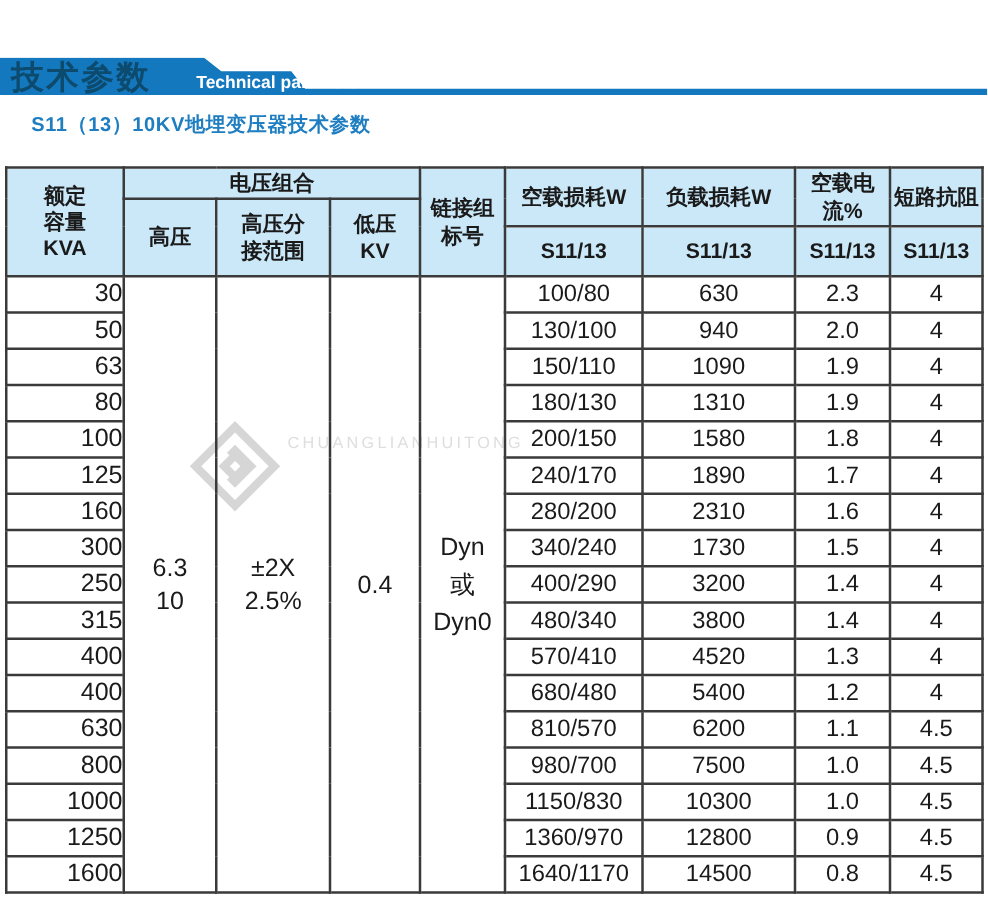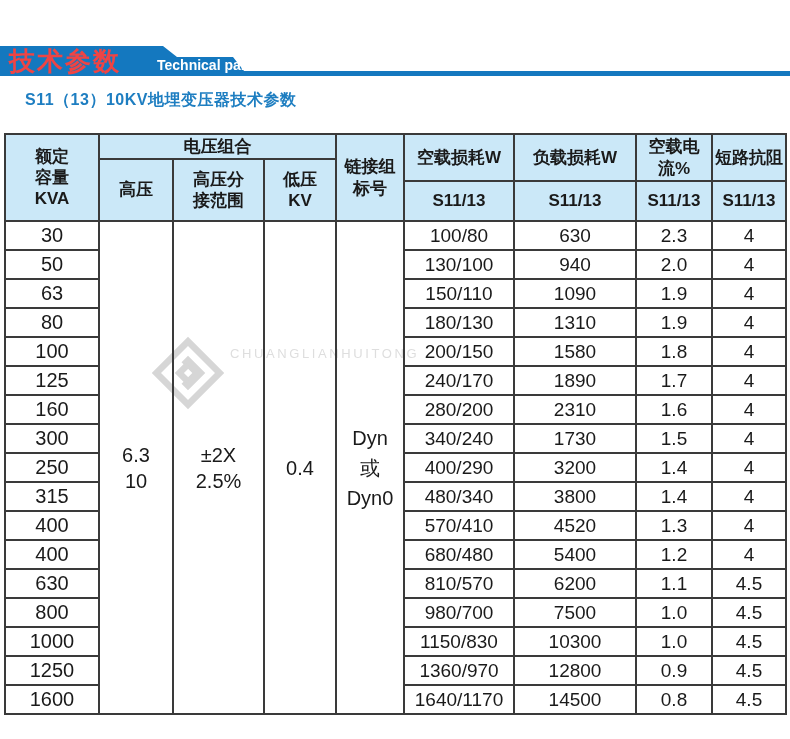--- a/index.html
+++ b/index.html
@@ -22,7 +22,7 @@
   }
   .banner-cn{
     position:absolute;left:9px;top:0;height:30px;line-height:30px;
-    color:#ef4444;font-size:26px;font-weight:bold;letter-spacing:2px;white-space:nowrap;
+    color:#0c4a6e;font-size:26px;font-weight:bold;letter-spacing:2px;white-space:nowrap;
   }
   .banner-en{
     position:absolute;left:122px;bottom:3px;color:#ffffff;

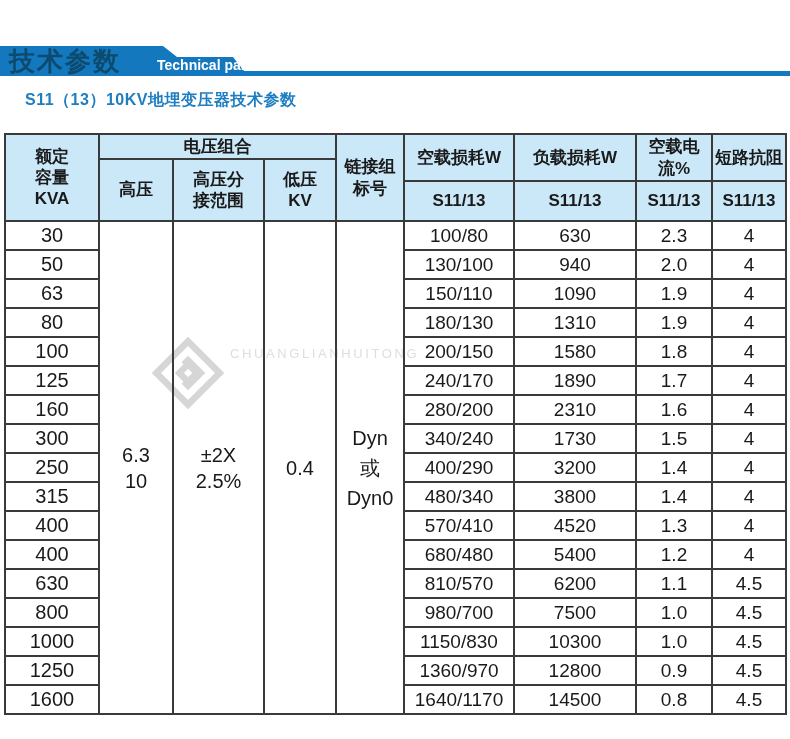--- a/index.html
+++ b/index.html
@@ -53,7 +53,7 @@
   th.model{font-size:20px;font-weight:normal;}
   tbody tr{height:29px;}
   tbody td{font-size:19px;background:transparent;}
-  td.kva{font-size:20px;}
+  td.kva{font-size:20px;text-align:right;}
   .pre{white-space:pre-line;}
   td.merged{font-size:20px;line-height:1.3;vertical-align:middle;}
   td.vector{line-height:1.5;}

